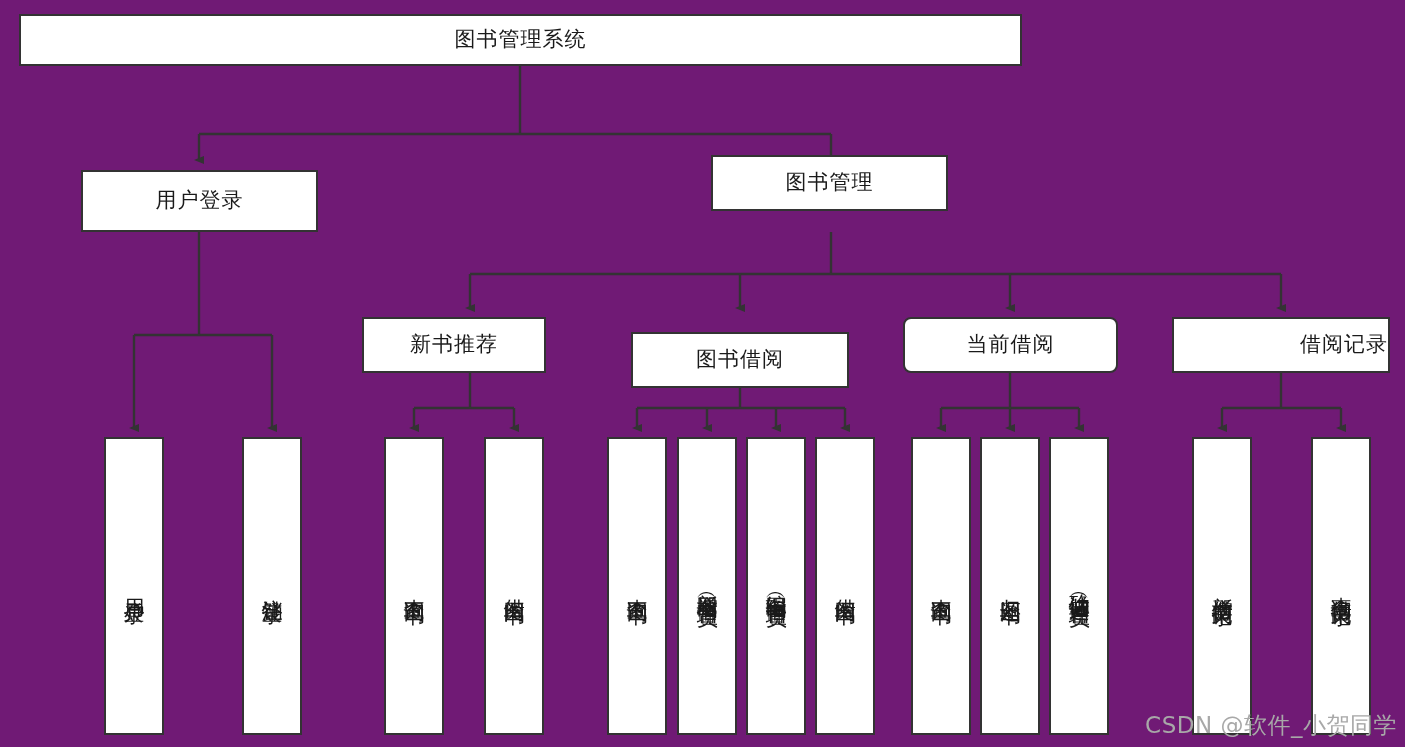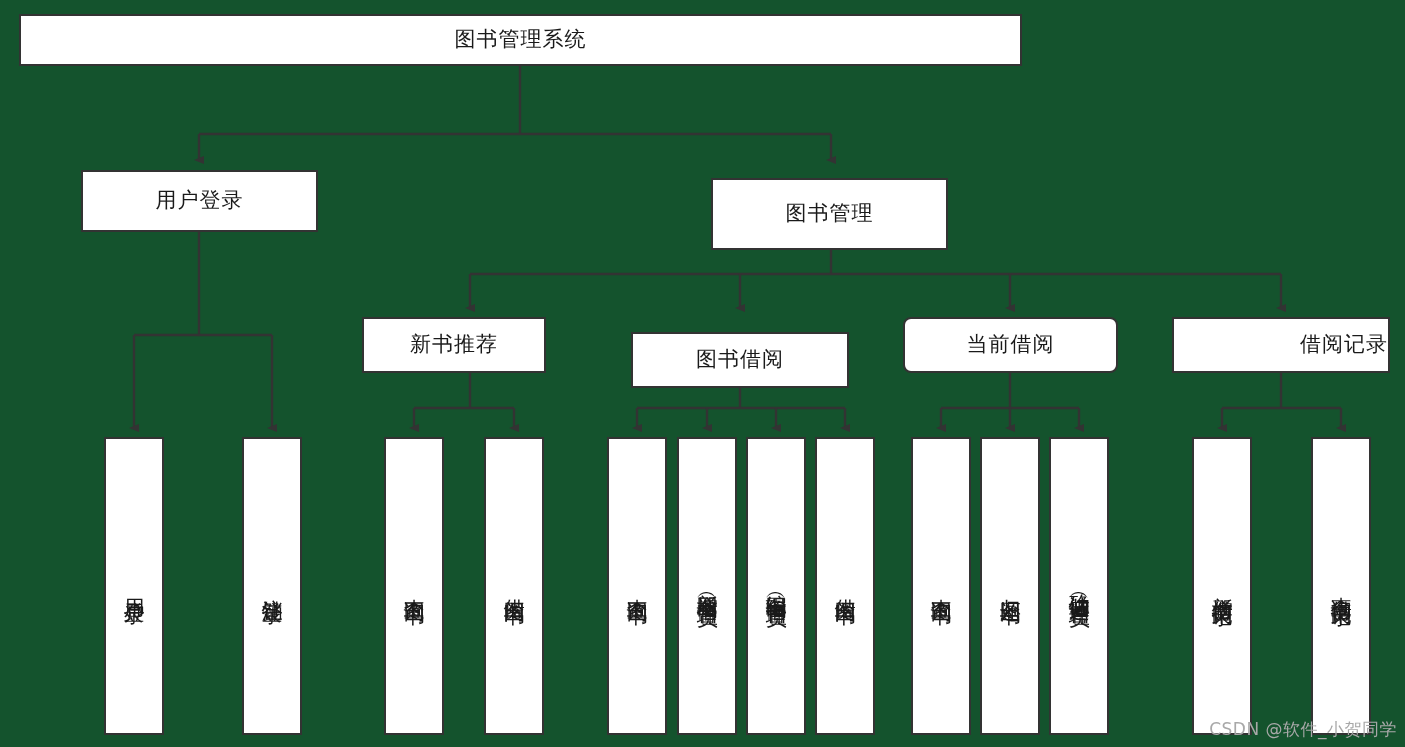--- a/index.html
+++ b/index.html
@@ -14,7 +14,7 @@
     position: relative;
     width: 1405px;
     height: 747px;
-    background: #14532d;
+    background: #701a75;
     overflow: hidden;
   }
   svg.wires {

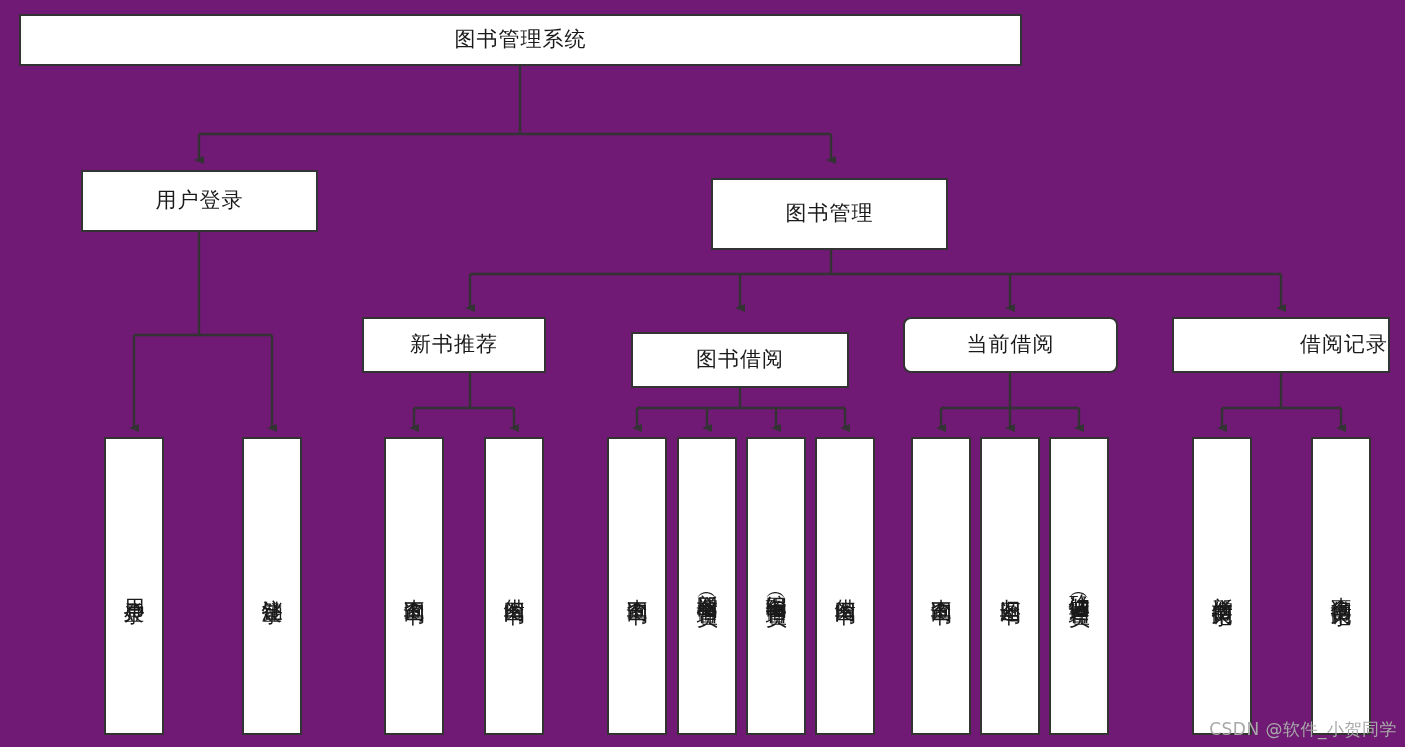--- a/index.html
+++ b/index.html
@@ -131,7 +131,7 @@
   <div class="node node-h" style="left:81px; top:170px; width:237px; height:62px;">
     <span>用户登录</span>
   </div>
-  <div class="node node-h" style="left:711px; top:178px; width:237px; height:72px;">
+  <div class="node node-h" style="left:711px; top:155px; width:237px; height:56px;">
     <span>图书管理</span>
   </div>
 

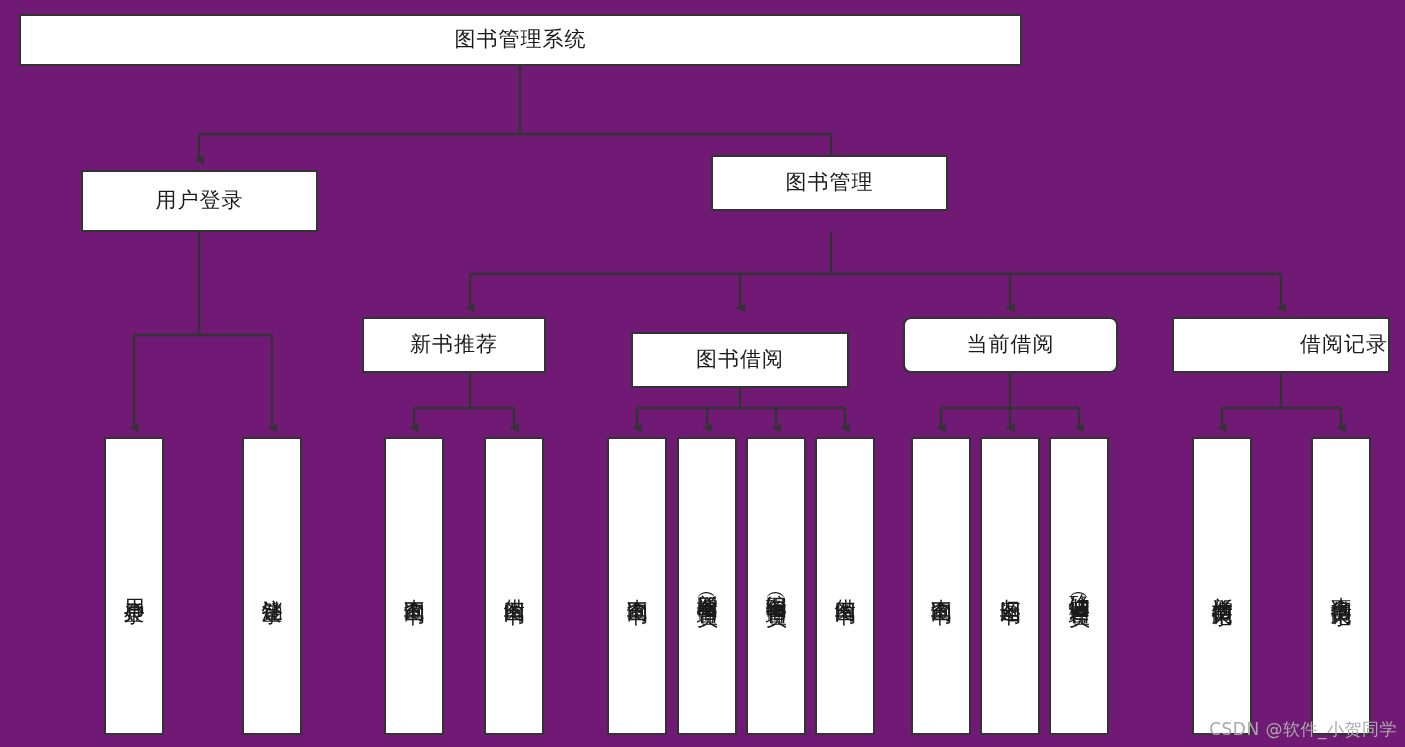--- a/index.html
+++ b/index.html
@@ -62,7 +62,7 @@
     position: absolute;
     right: 8px;
     bottom: 6px;
-    font-size: 17px;
+    font-size: 23px;
     color: #a8a8a8;
     letter-spacing: 0.5px;
     z-index: 5;

